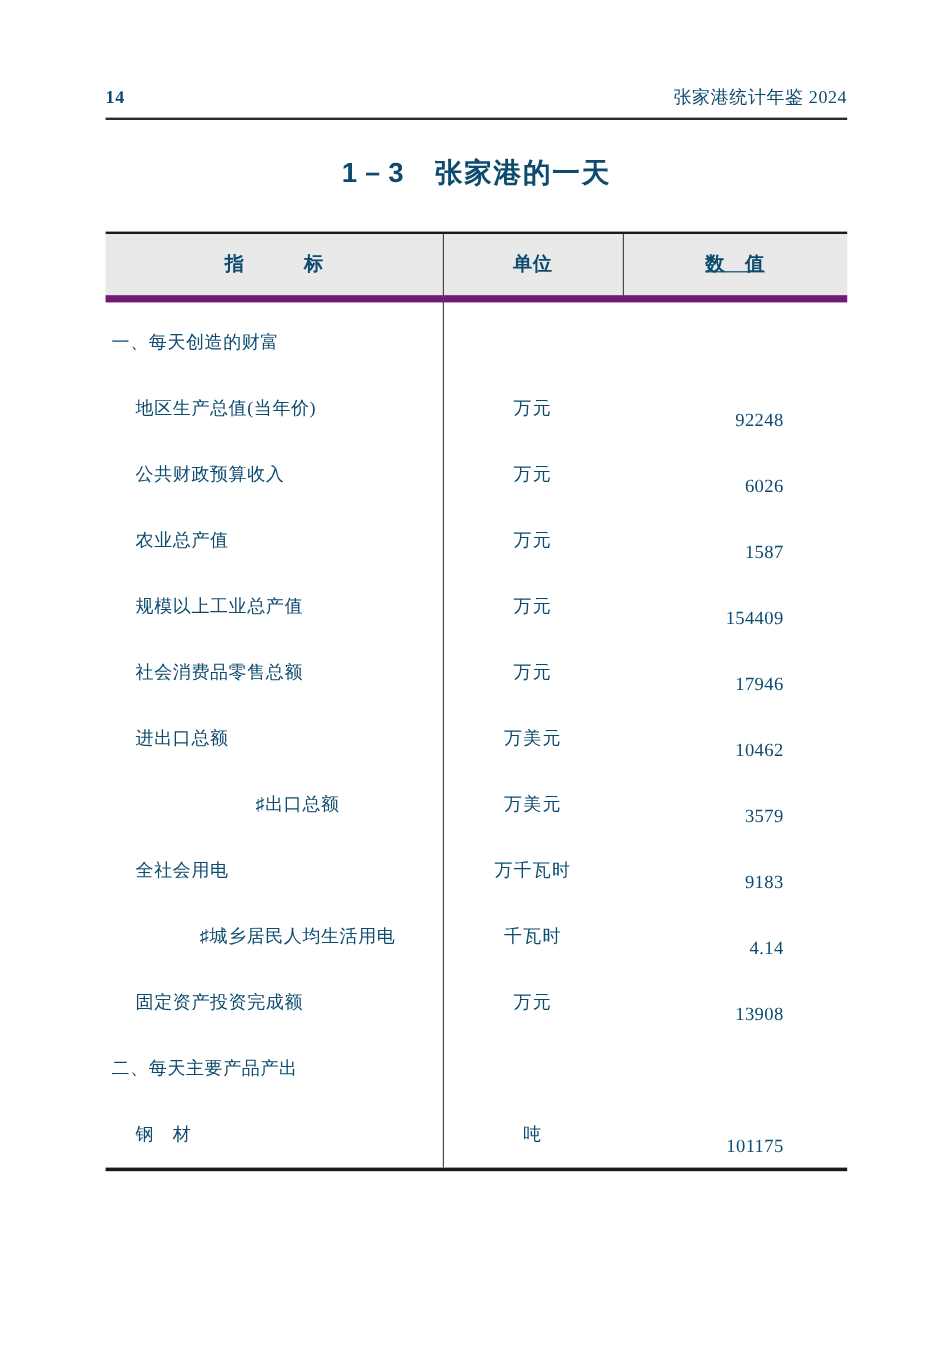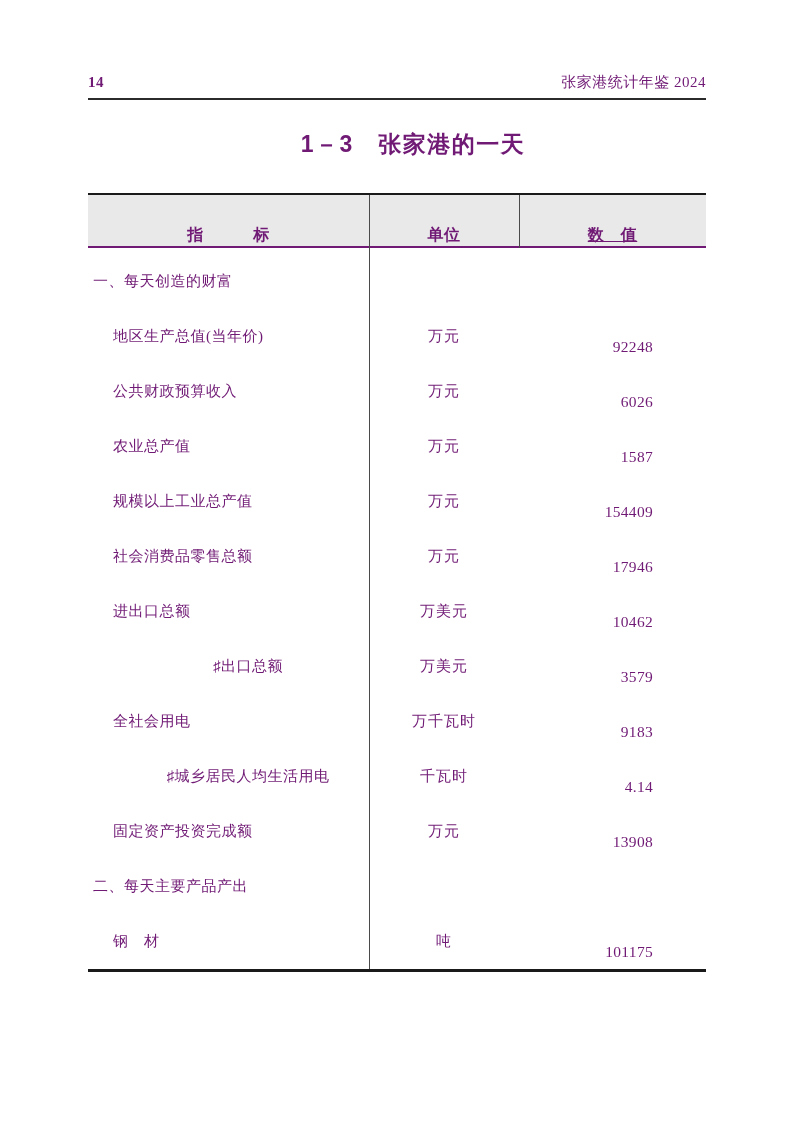--- a/index.html
+++ b/index.html
@@ -7,7 +7,7 @@
     position:relative;
     width:793px;height:1131px;
     background:#ffffff;
-    color:#701a75;
+    color:#0c4a6e;
     font-family:"Liberation Serif","DejaVu Serif",serif;
     overflow:hidden;
   }

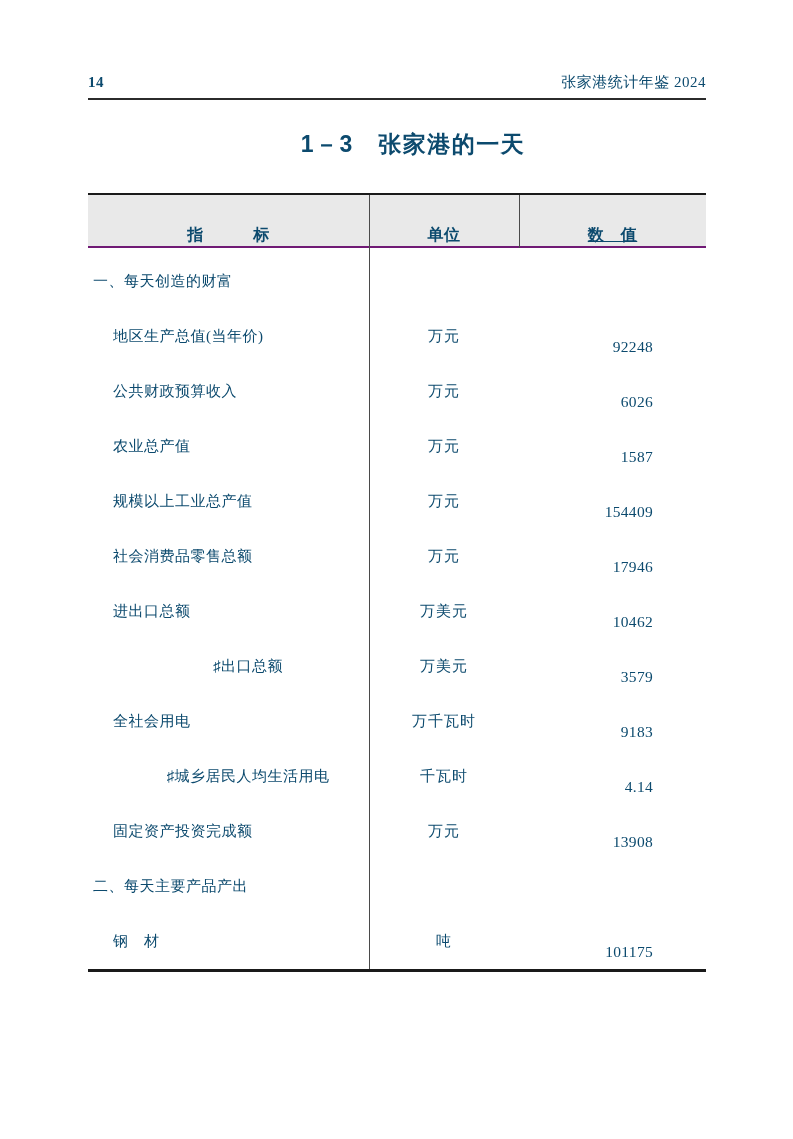--- a/index.html
+++ b/index.html
@@ -23,7 +23,7 @@
   .edition{letter-spacing:.5px;}
   
   .page-title{
-    position:absolute;left:104px;top:127px;width:618px;
+    position:absolute;left:88px;top:127px;width:618px;
     text-align:center;
     font-family:"Liberation Sans","DejaVu Sans",sans-serif;
     font-size:23px;font-weight:700;letter-spacing:1.5px;

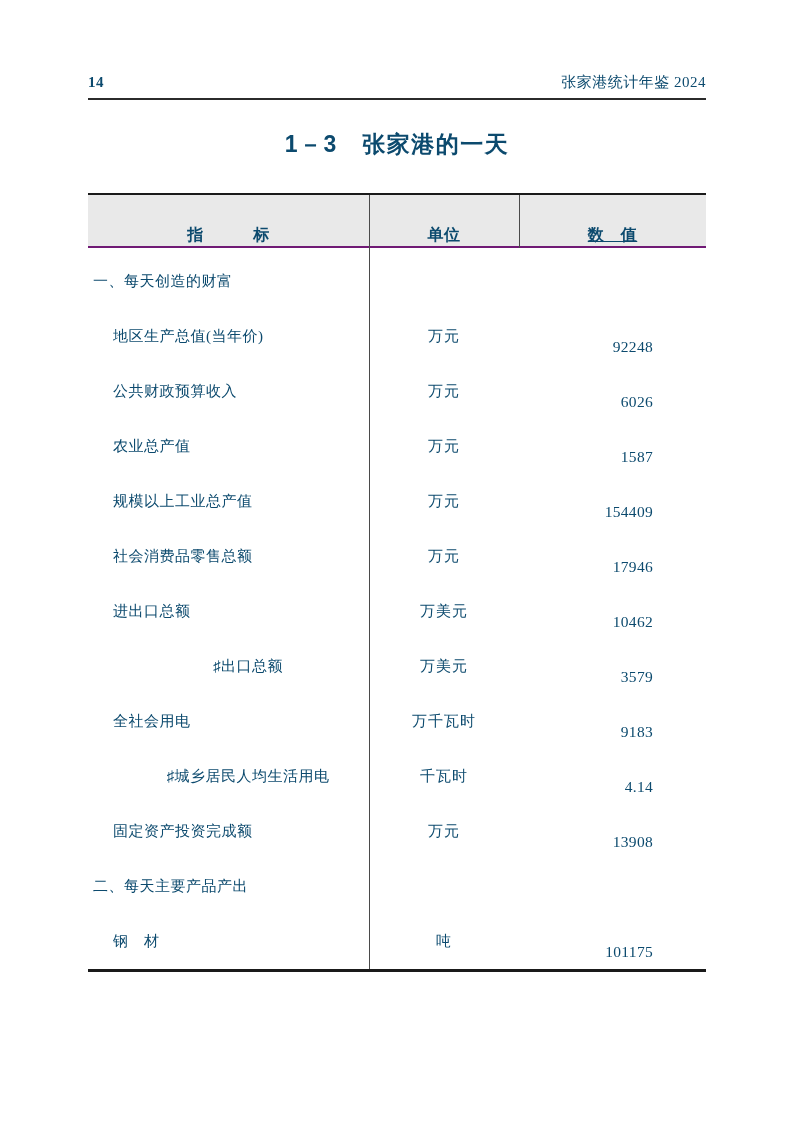--- a/index.html
+++ b/index.html
@@ -46,8 +46,7 @@
   .thead{
     display:flex;height:51px;
     background:#e9e9e9;
-    border-bottom:2px solid #701a75;
-    align-items:flex-end;
+    border-bottom:6px solid #701a75;
   }
   .th{
     display:flex;align-items:center;justify-content:center;

